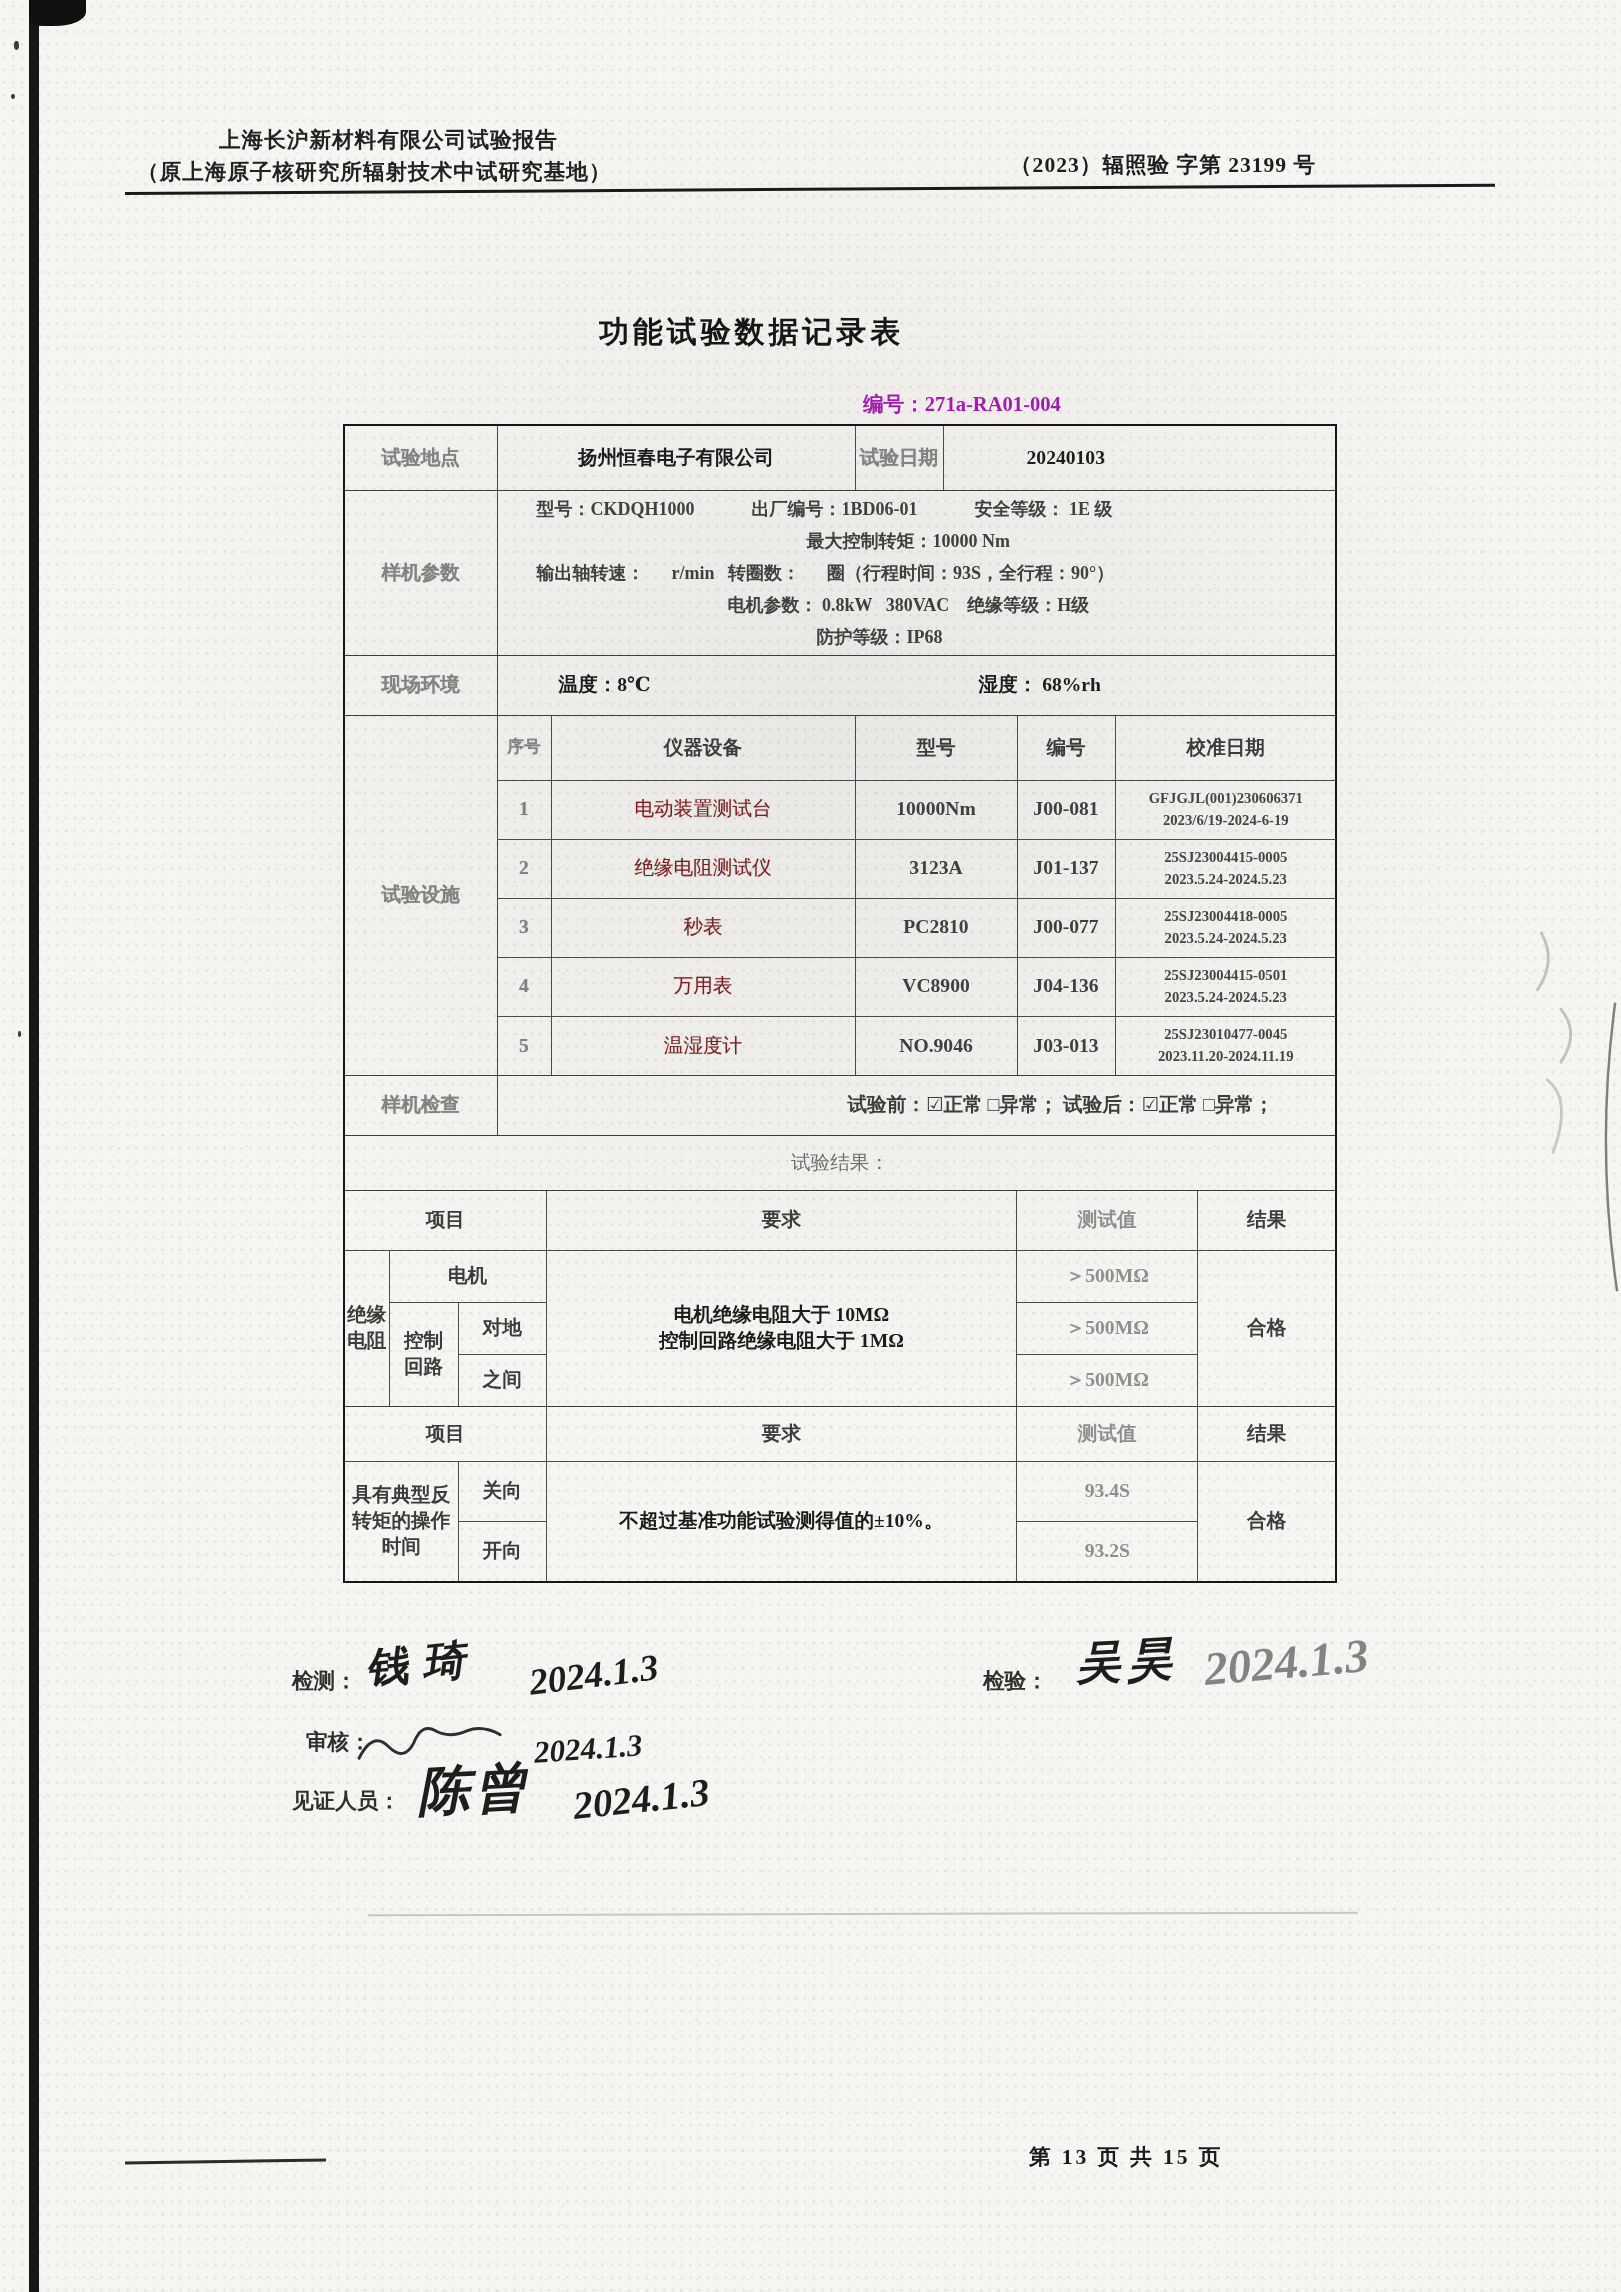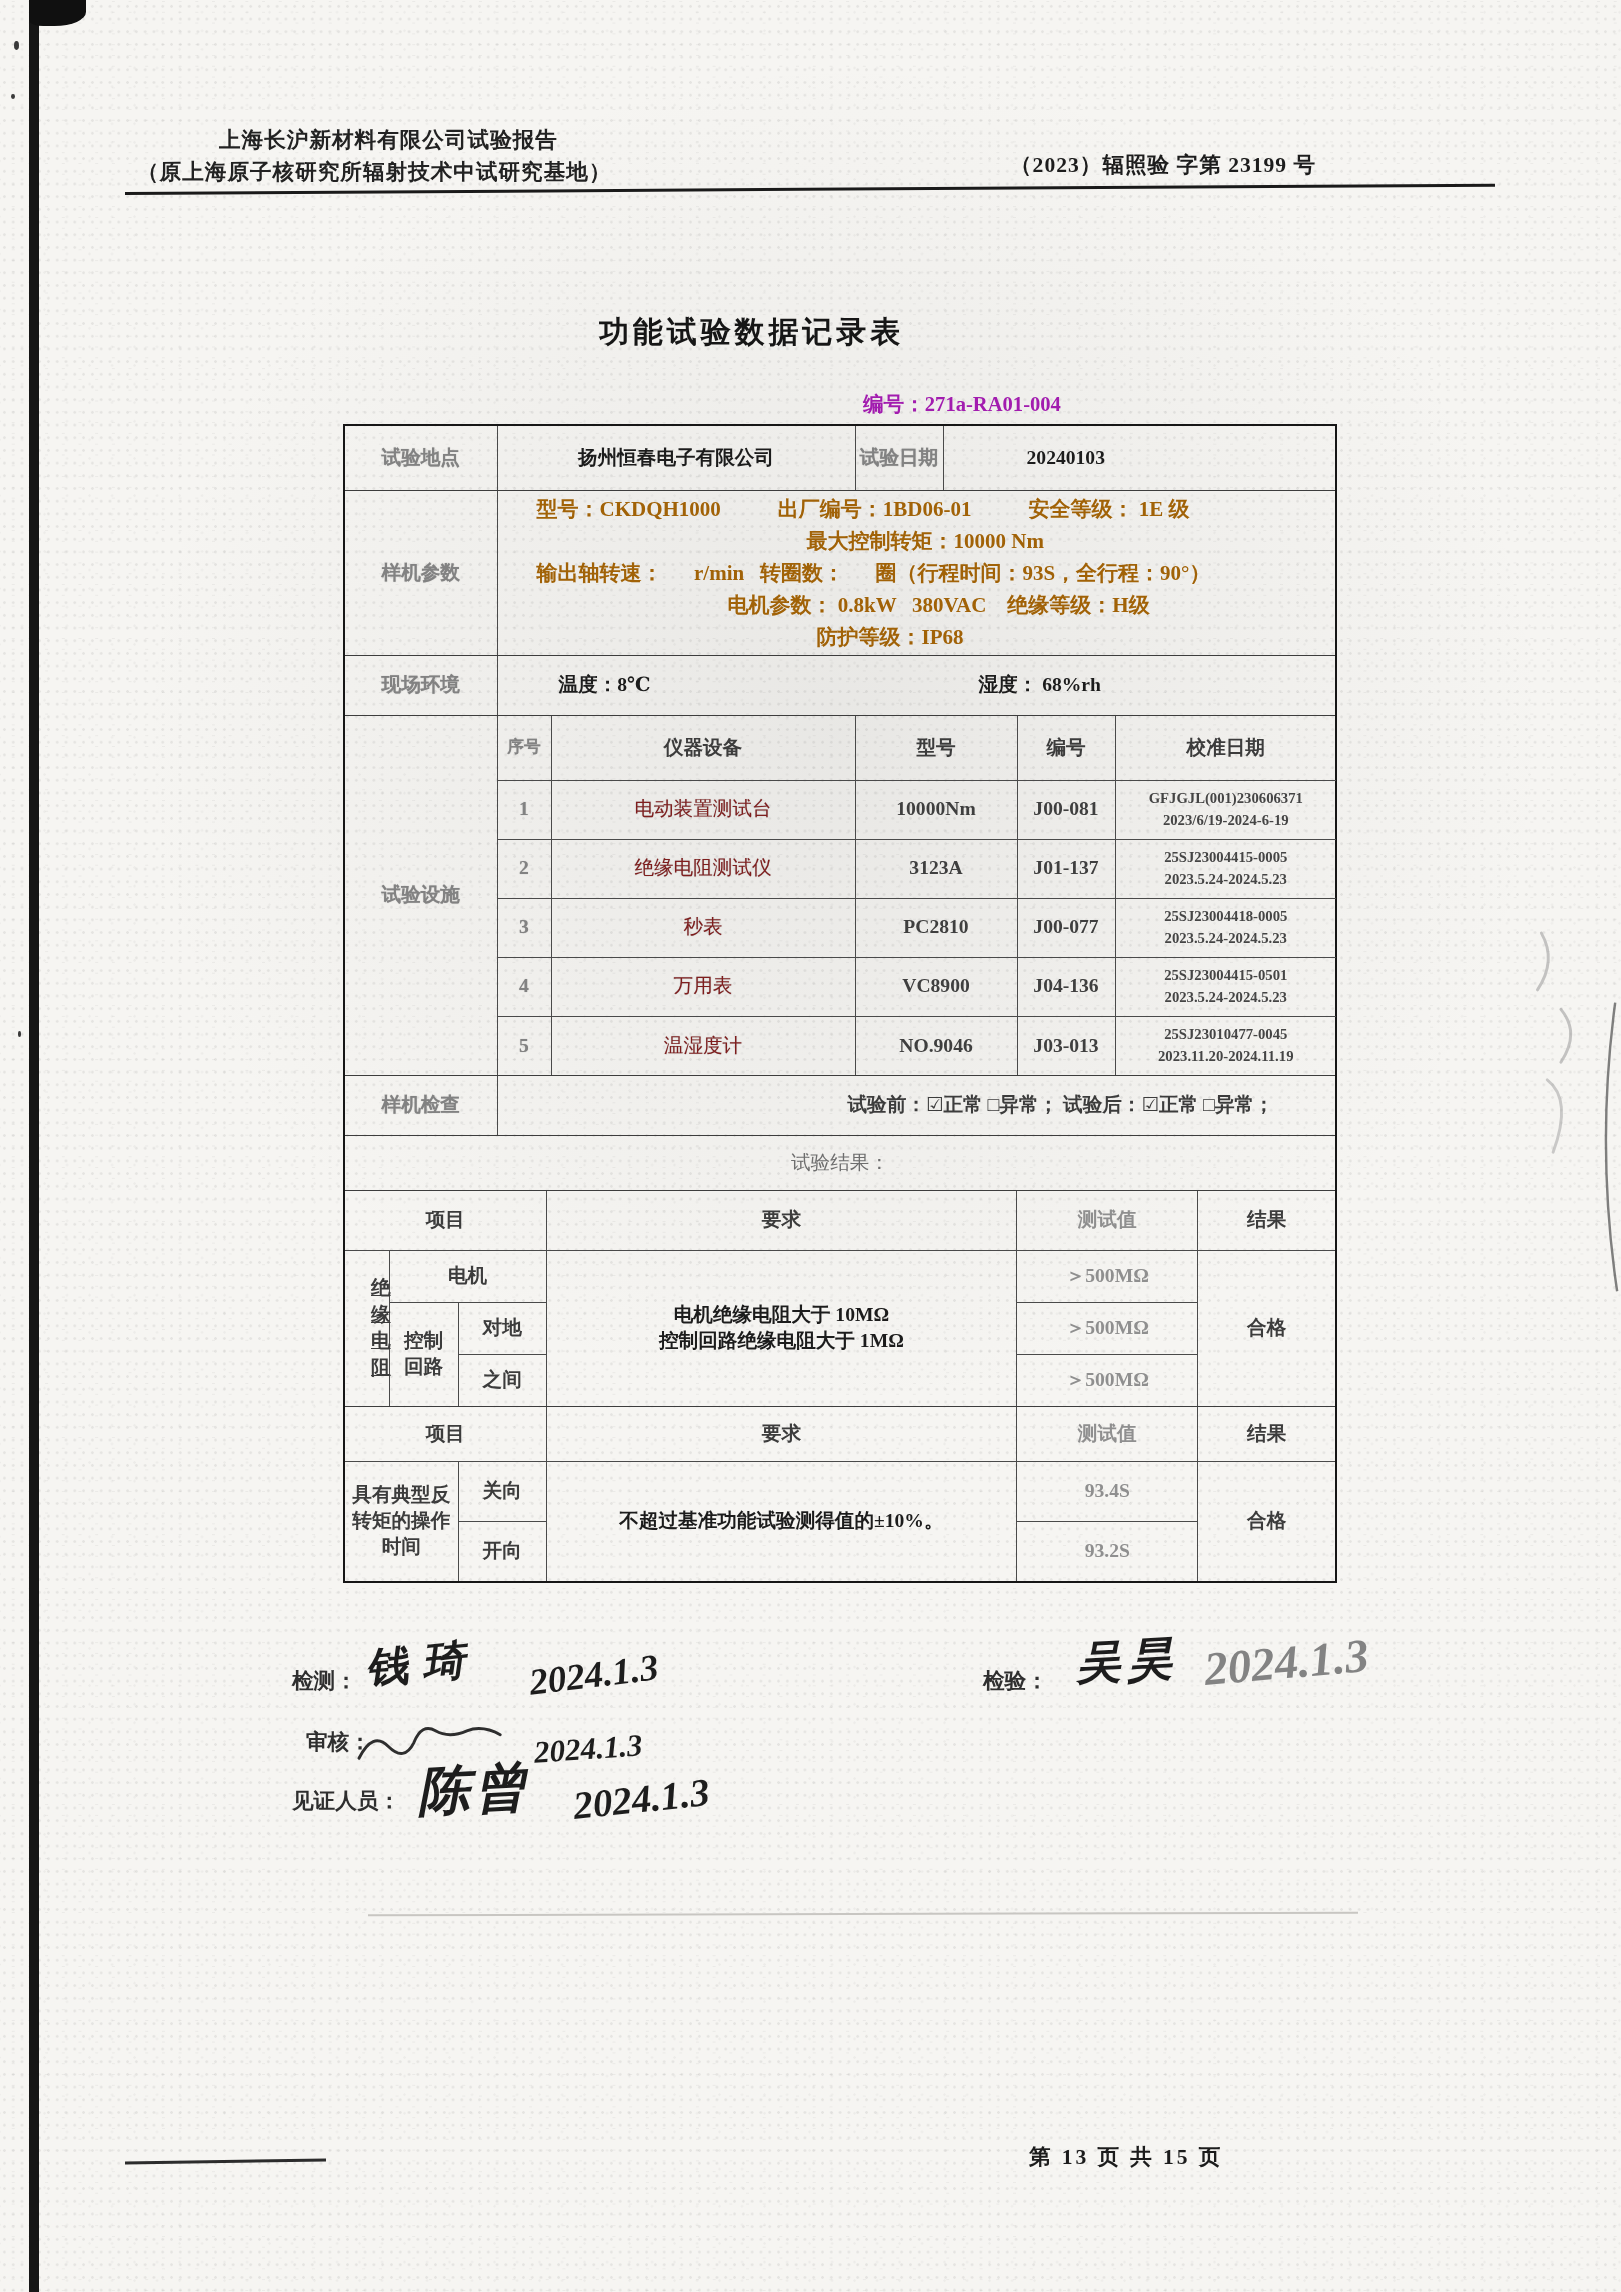--- a/index.html
+++ b/index.html
@@ -47,7 +47,7 @@
   .v-label{word-break:break-all;line-height:1.6;padding:0 26px !important;text-decoration:underline;}
   .wrap-label{word-break:break-all;line-height:1.7;padding:0 5.9px !important;}
   .params-cell{text-align:left !important;}
-  .params-cell .pl{line-height:32px;font-size:21px;color:#a16207;font-weight:700;}
+  .params-cell .pl{line-height:32px;font-size:18px;color:#404040;font-weight:700;}
   .cal{font-size:14.7px;line-height:1.45;color:#454545;font-weight:600;}
   .eq-name{color:#7f1d1d;font-weight:400;text-shadow:0 0 1px rgba(140,140,140,.7);}
   .eq-val{color:#3f3f3f;font-weight:600;font-size:17.6px;}

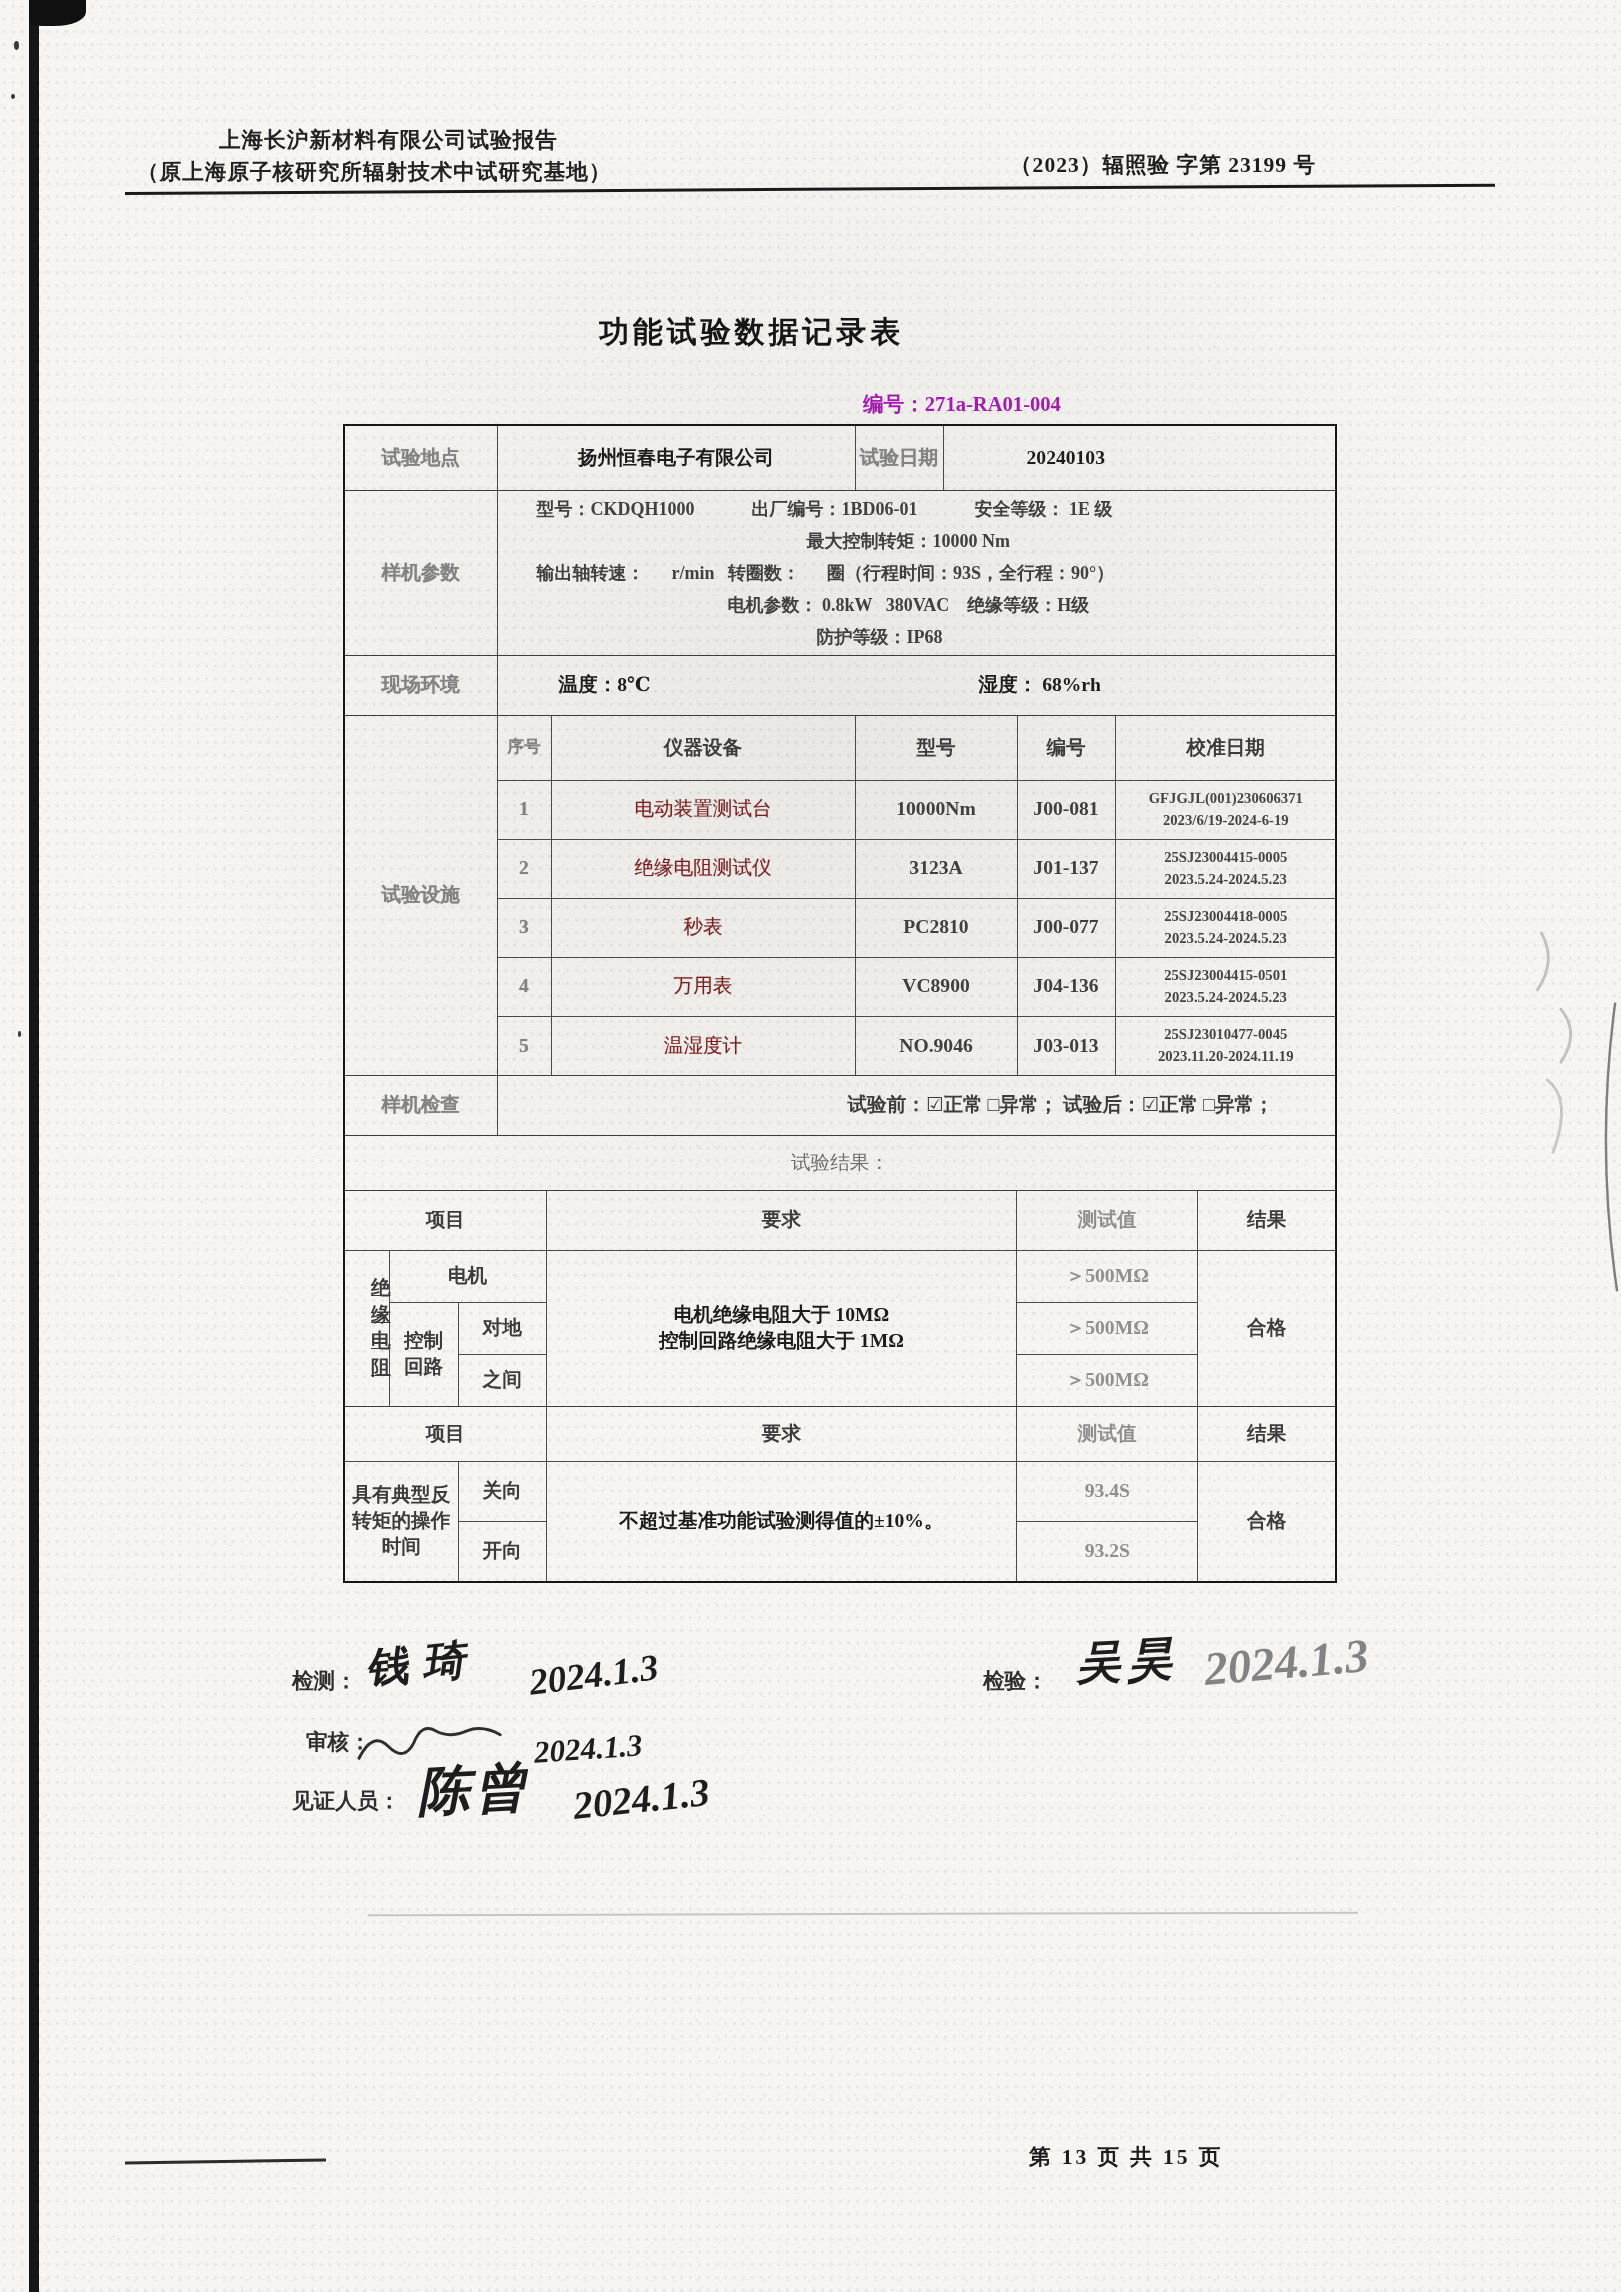--- a/index.html
+++ b/index.html
@@ -44,7 +44,7 @@
   .dark{color:#1c1c1c;font-weight:700;}
   .soft{color:#8f8f8f;font-weight:600;}
   .shift-l{padding-right:147px !important;}
-  .v-label{word-break:break-all;line-height:1.6;padding:0 26px !important;text-decoration:underline;}
+  .v-label{word-break:break-all;line-height:1.6;padding:0 0 !important;}
   .wrap-label{word-break:break-all;line-height:1.7;padding:0 5.9px !important;}
   .params-cell{text-align:left !important;}
   .params-cell .pl{line-height:32px;font-size:18px;color:#404040;font-weight:700;}

